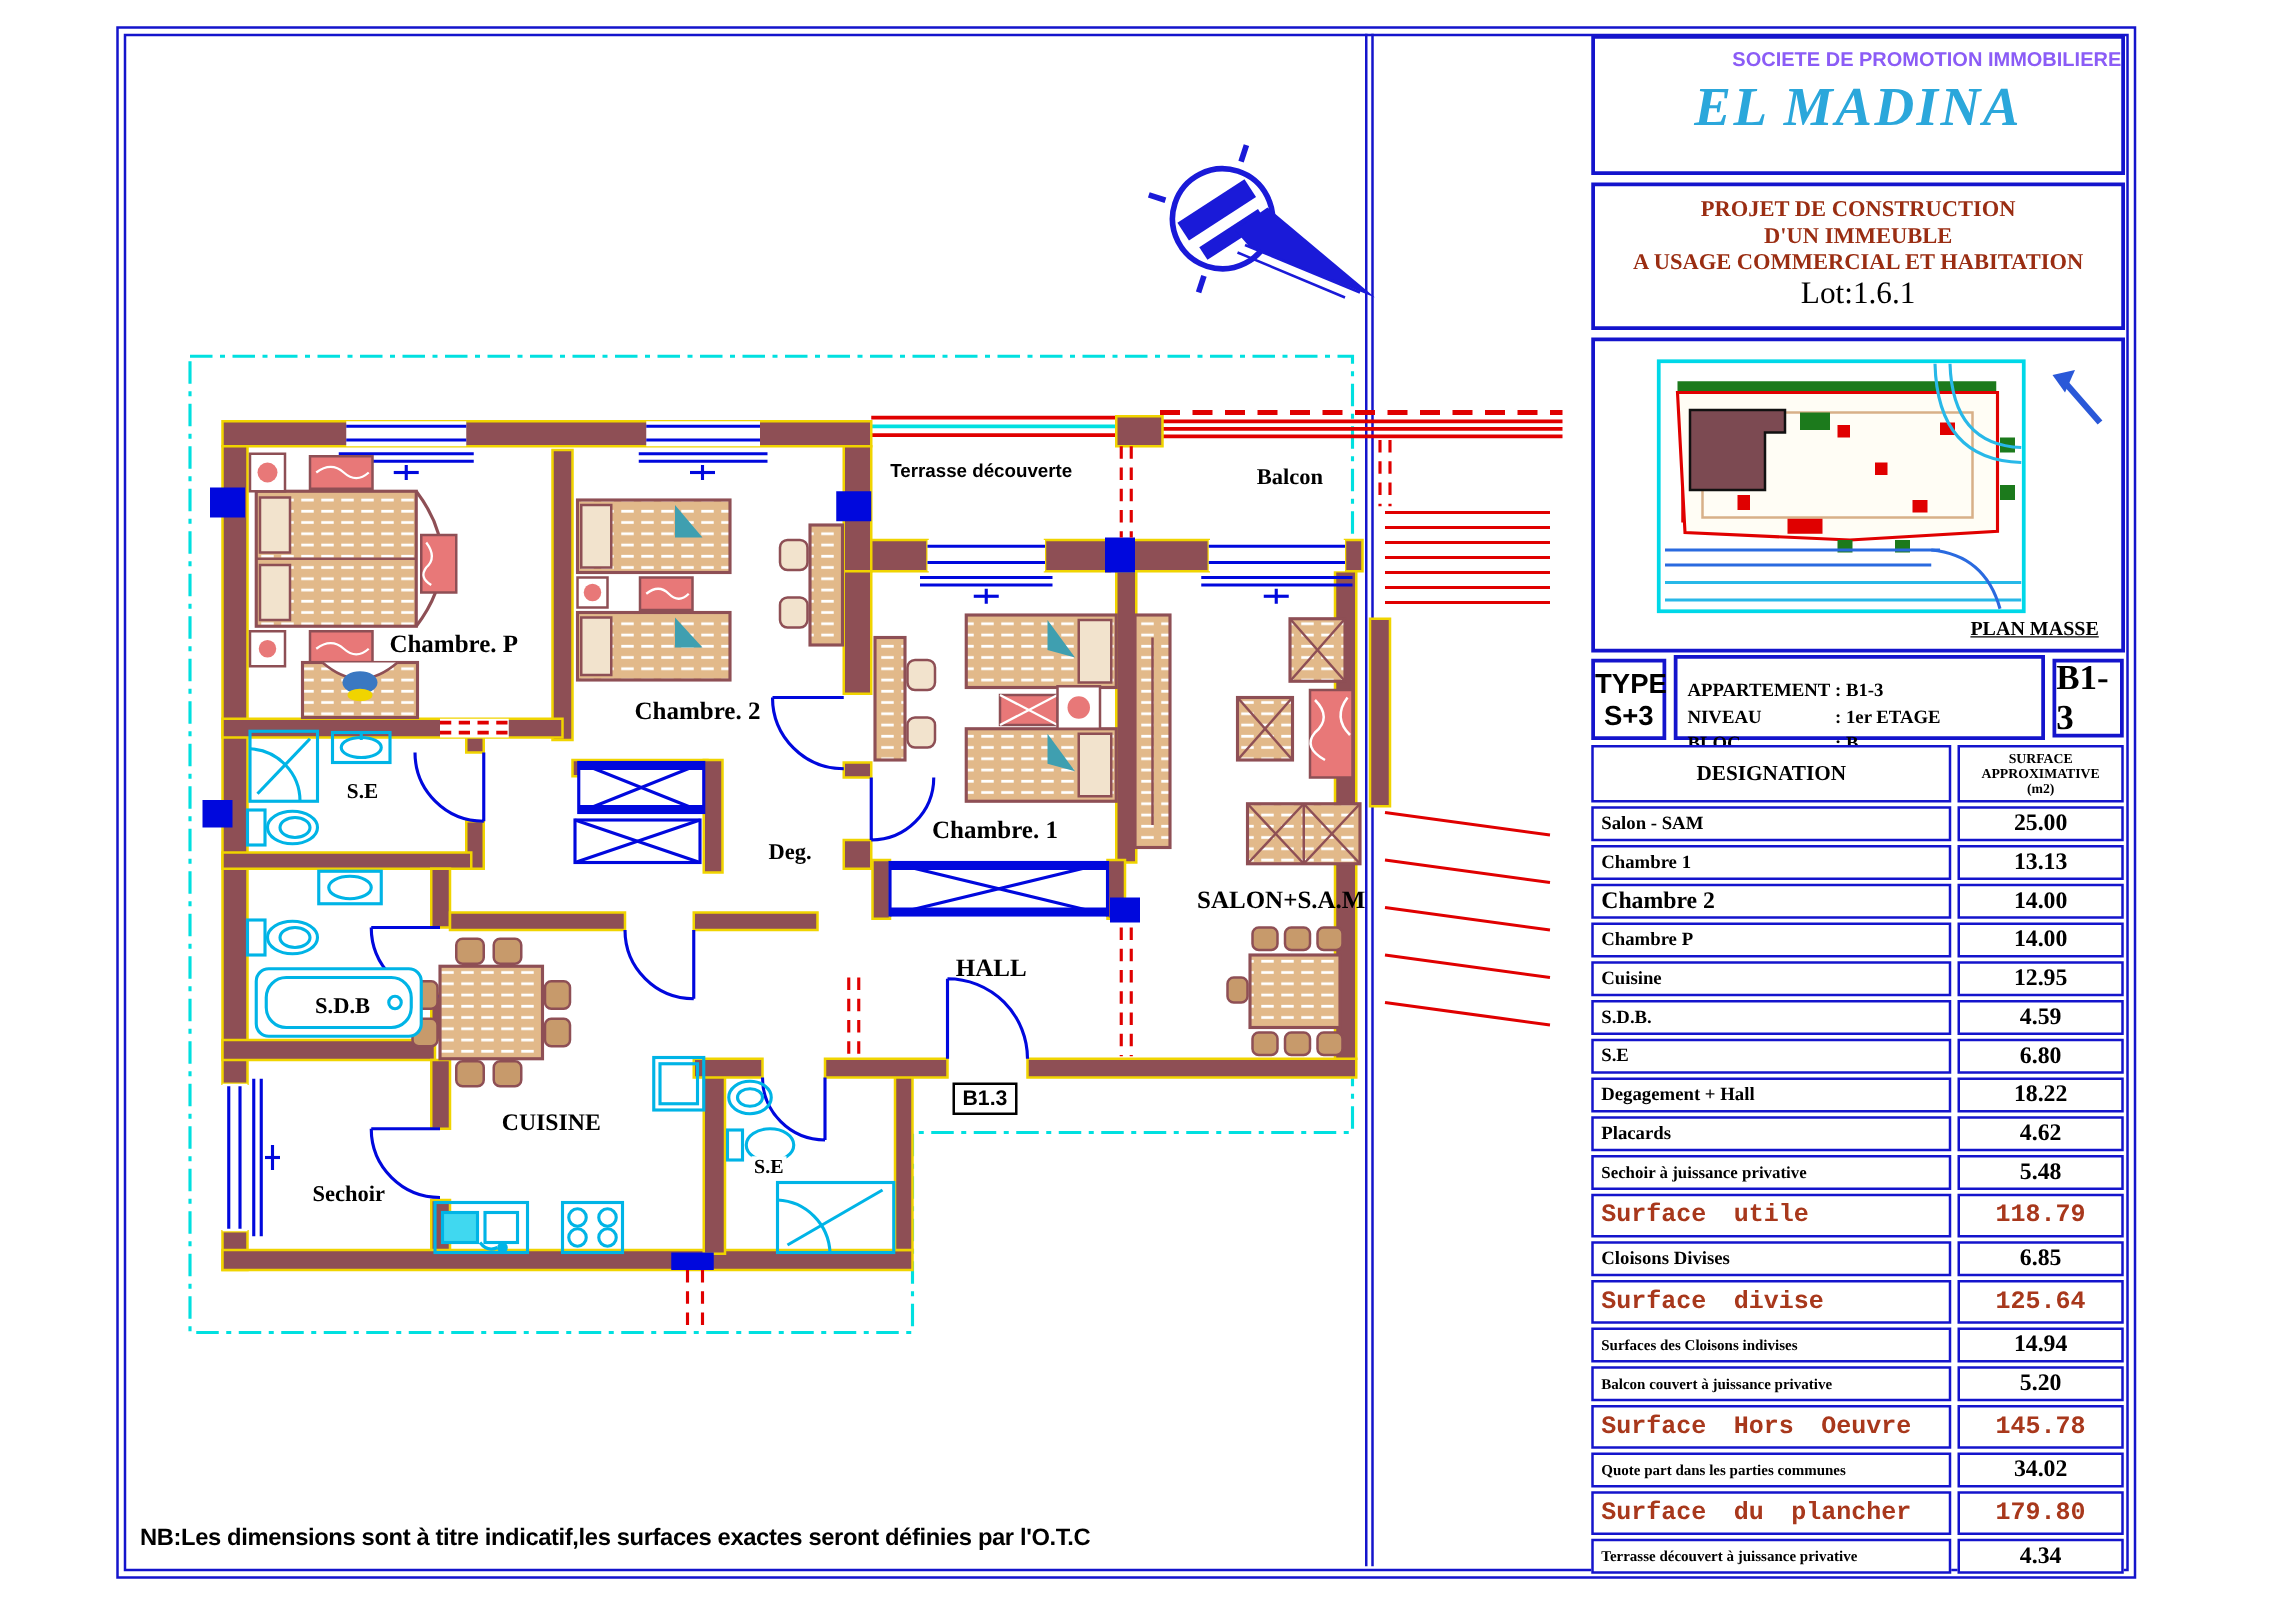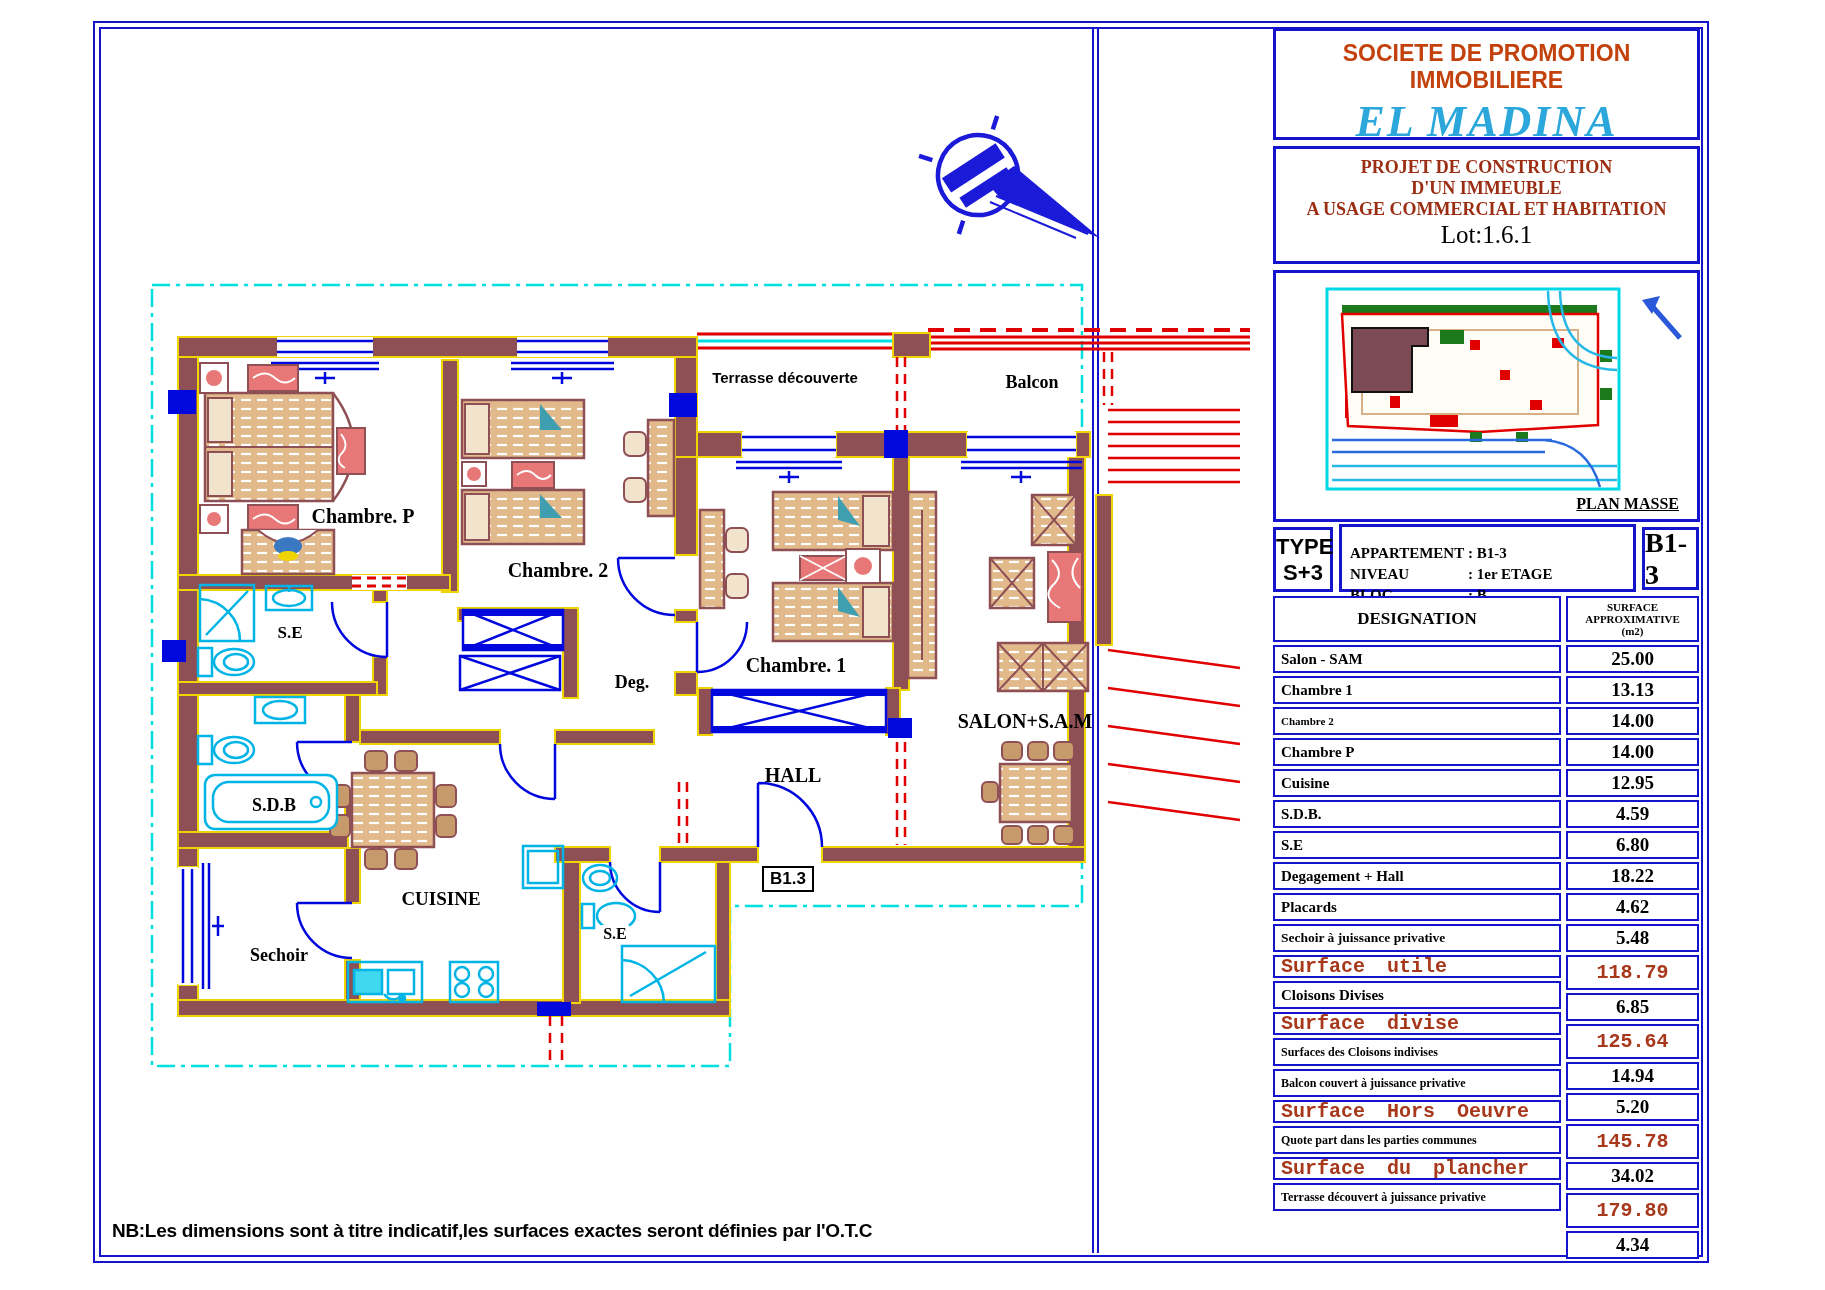--- a/index.html
+++ b/index.html
@@ -12,7 +12,7 @@
 
   
   .panelbox{position:absolute;border:3px solid #1414cc;box-sizing:border-box;}
-  .company{font-size:23px;font-weight:bold;color:#c2410c;text-align:center;letter-spacing:0px;margin-top:9px;}
+  .company{font-size:16px;font-weight:bold;color:#8b5cf6;text-align:right;letter-spacing:0px;margin-top:9px;}
   .brand{font-family:"Liberation Serif",serif;font-style:italic;font-weight:bold;
          font-size:44px;color:#2ba7db;text-align:center;margin-top:2px;letter-spacing:2px;}
   .projline{font-family:"Liberation Serif",serif;font-weight:bold;font-size:18px;color:#9a2d12;

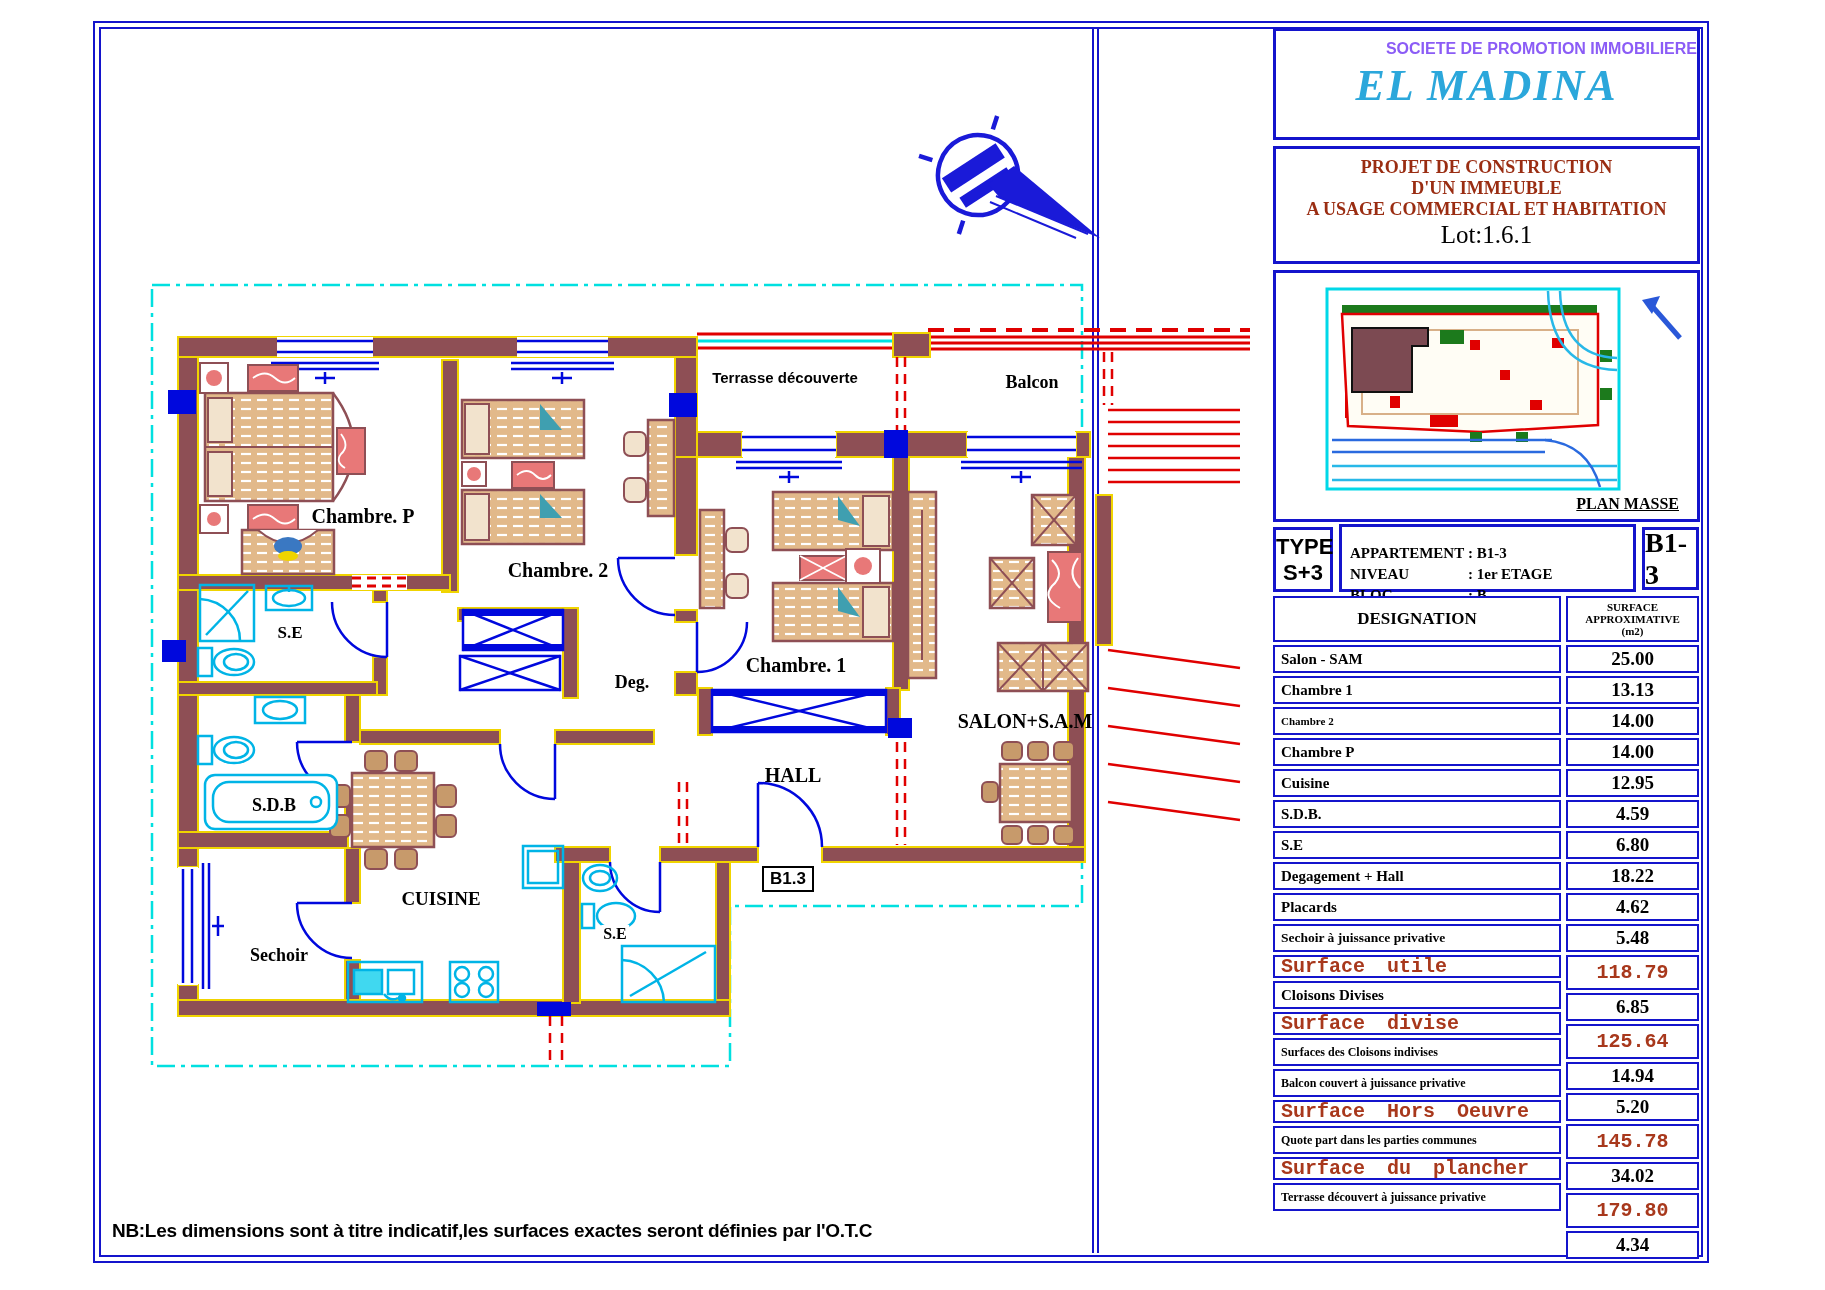--- a/index.html
+++ b/index.html
@@ -520,7 +520,7 @@
     <div class="tcell thead1 first">DESIGNATION</div>
   <div class="tcell rlabel" style="font-size: 15px;">Salon - SAM</div>
       <div class="tcell rlabel" style="font-size: 15px;">Chambre 1</div>
-      <div class="tcell rlabel" style="font-size: 11px;">Chambre 2</div>
+      <div class="tcell rlabel" style="font-size: 19px;">Chambre 2</div>
       <div class="tcell rlabel" style="font-size: 15px;">Chambre P</div>
       <div class="tcell rlabel" style="font-size: 15px;">Cuisine</div>
       <div class="tcell rlabel" style="font-size: 15px;">S.D.B.</div>

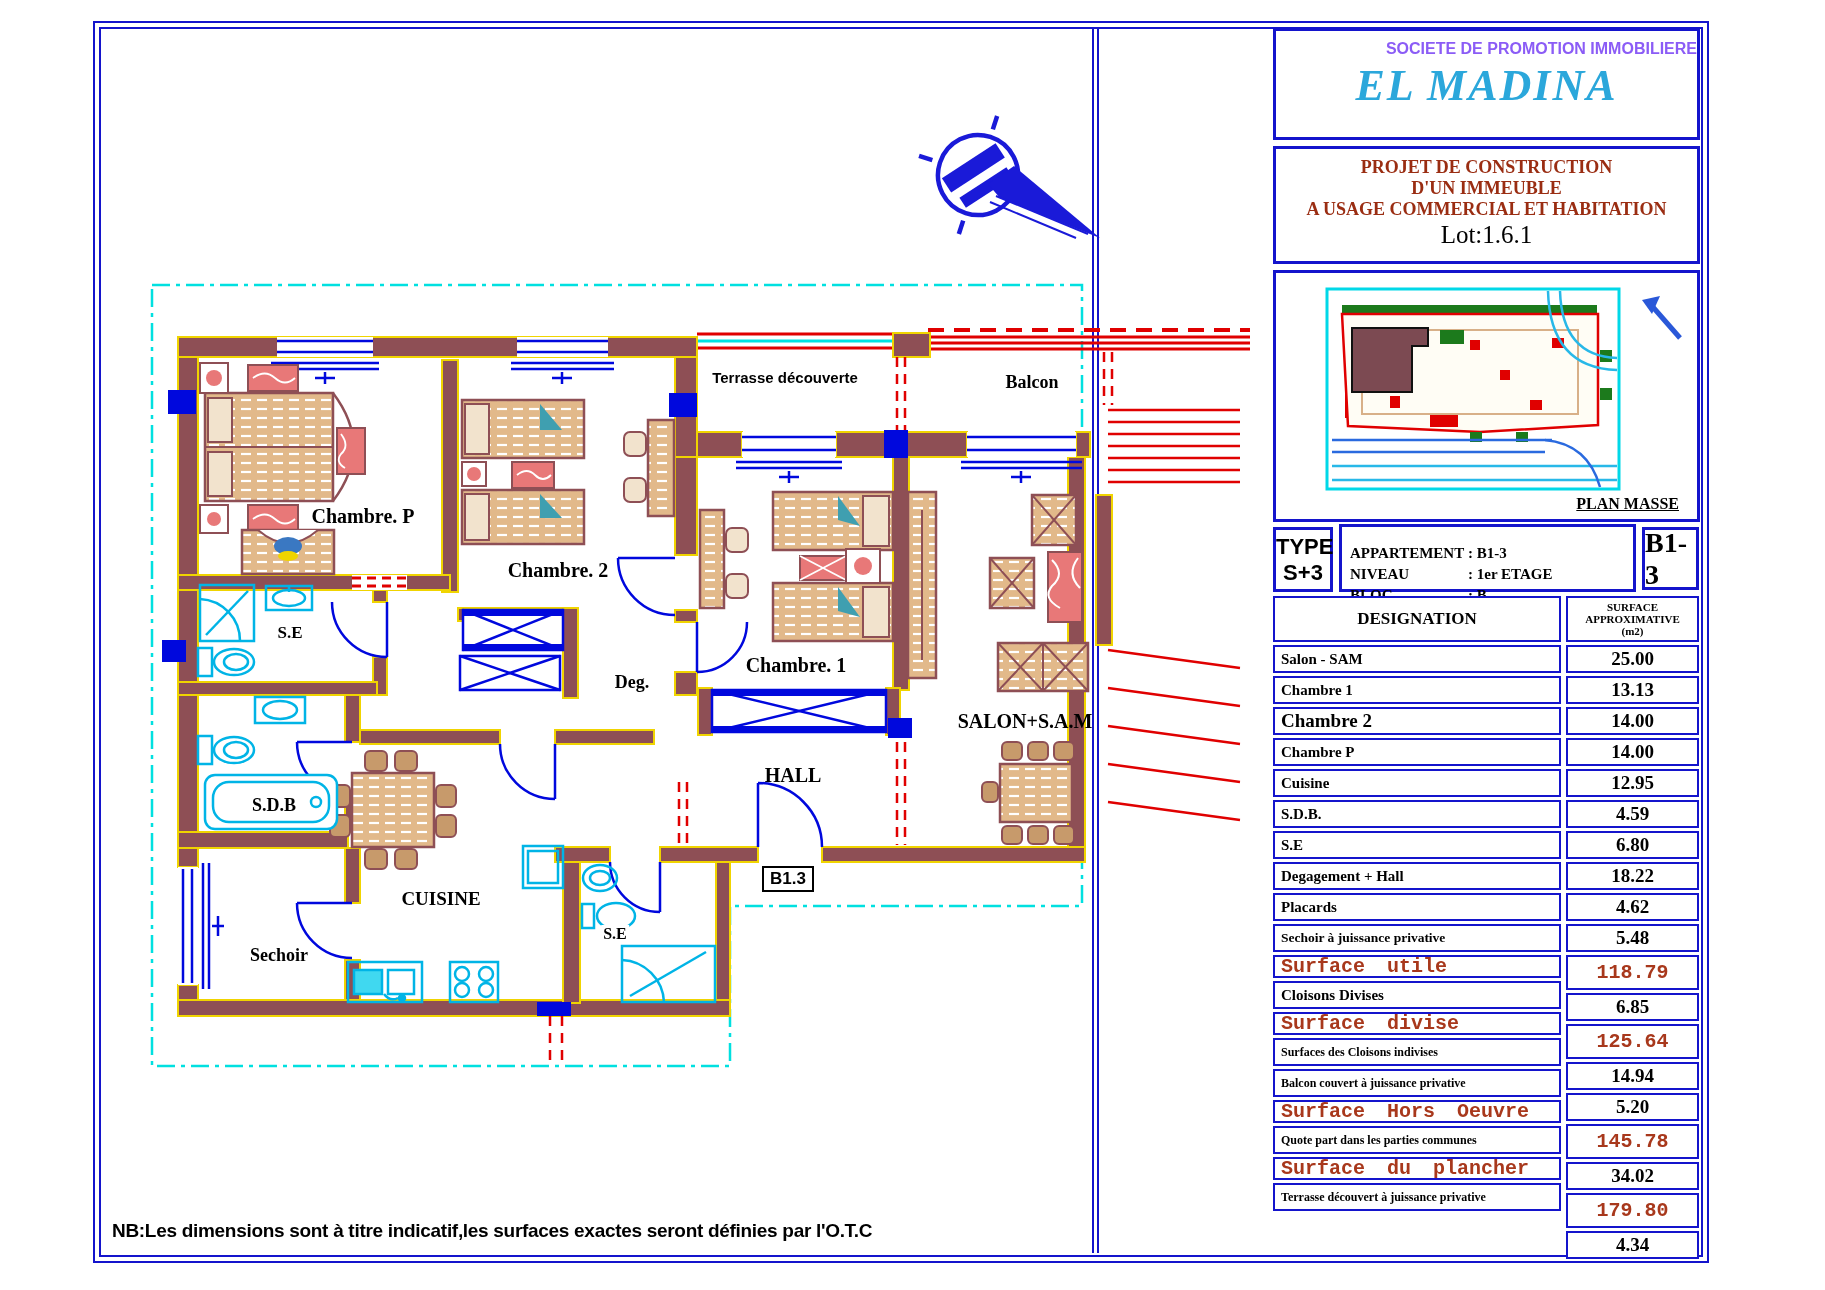--- a/index.html
+++ b/index.html
@@ -38,7 +38,7 @@
           font-weight:bold;font-size:11px;line-height:12px;text-align:center;}
   .rlabel{height:28px;font-family:"Liberation Serif",serif;font-weight:bold;font-size:15px;padding-left:6px;}
   .rvalue{height:28px;justify-content:center;font-family:"Liberation Serif",serif;font-weight:bold;font-size:19px;}
-  .rsum  {height:23px;font-family:"Liberation Mono",monospace;font-weight:bold;font-size:20px;
+  .rsum  {height:35px;font-family:"Liberation Mono",monospace;font-weight:bold;font-size:20px;
           color:#a8381c;padding-left:6px;word-spacing:10px;}
   .rsumv {height:35px;justify-content:center;font-family:"Liberation Mono",monospace;font-weight:bold;
           font-size:20px;color:#a8381c;}

